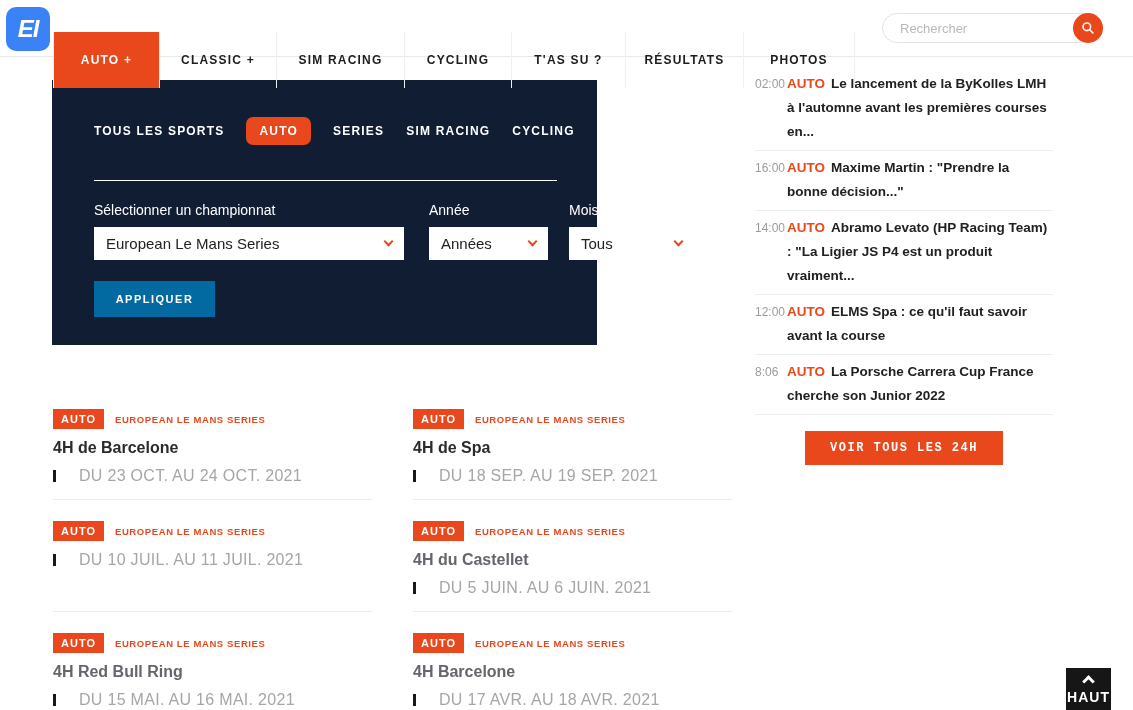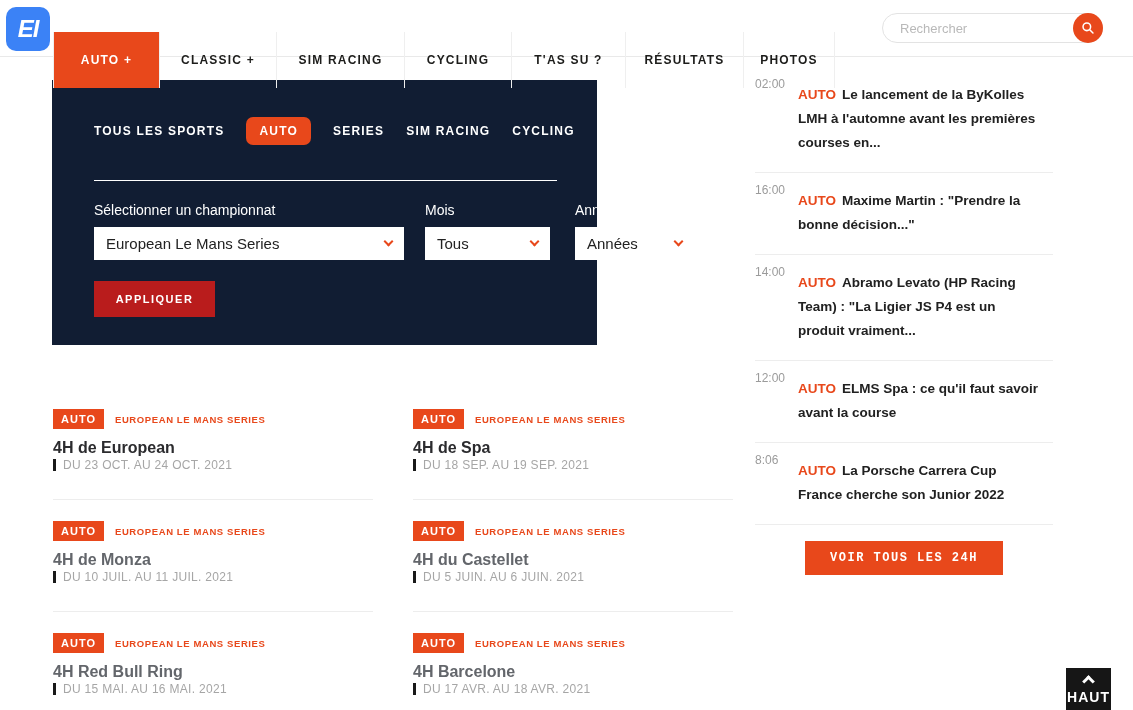--- a/index.html
+++ b/index.html
@@ -34,7 +34,7 @@
   .nav-item:nth-of-type(4) { width: 107px; }
   .nav-item:nth-of-type(5) { width: 114px; }
   .nav-item:nth-of-type(6) { width: 118px; }
-  .nav-item:nth-of-type(7) { width: 92px; border-right: 1px solid #efefef; text-align: right; }
+  .nav-item:nth-of-type(7) { width: 112px; border-right: 1px solid #efefef; text-align: right; }
   .nav-item.active { background: #e8481b; color: #fff; }
 
   .search-wrap {

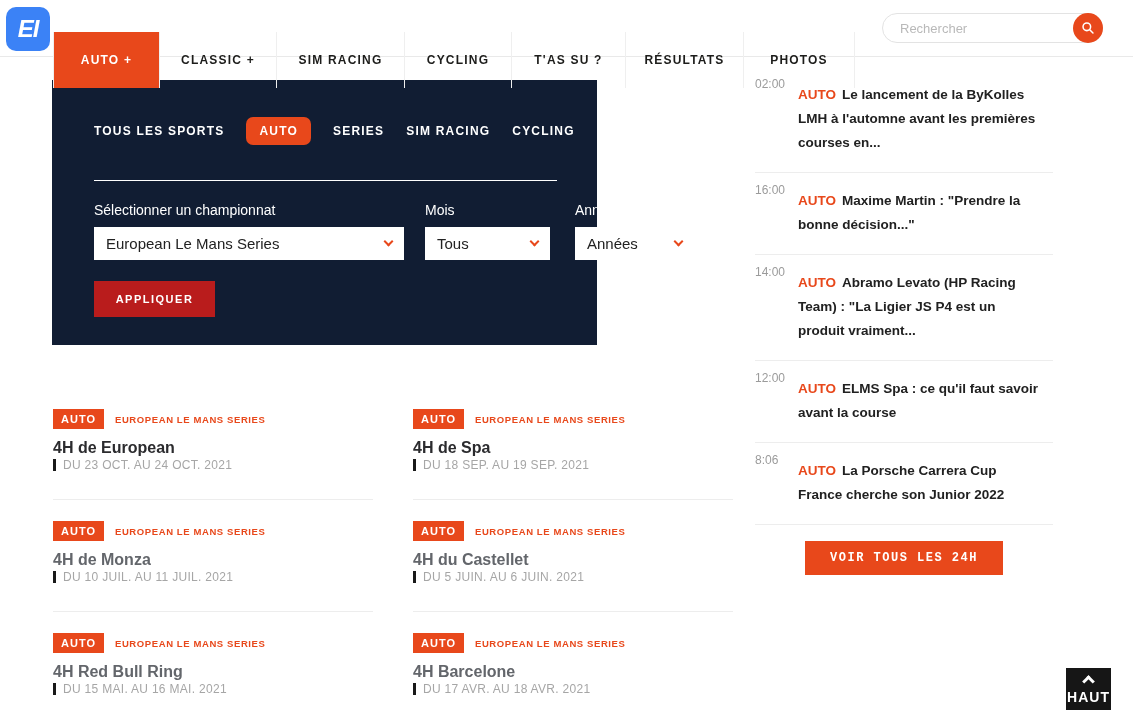--- a/index.html
+++ b/index.html
@@ -97,7 +97,7 @@
   .news { position: absolute; left: 755px; top: 57px; width: 298px; padding-top: 10px; }
   .news-item { display: flex; padding: 5px 0 6px; border-bottom: 1px solid #ededed; cursor: pointer; }
   .news-time { width: 32px; flex-shrink: 0; font-size: 12px; color: #9b9b9b; padding-top: 5px; }
-  .news-text { margin: 11px; font-size: 13.5px; font-weight: bold; color: #212121; line-height: 24px; }
+  .news-text { margin: 0; font-size: 13.5px; font-weight: bold; color: #212121; line-height: 24px; }
   .news-tag { color: #e8481b; margin-right: 6px; }
   .news-more { padding-top: 16px; text-align: center; }
   .more-btn {

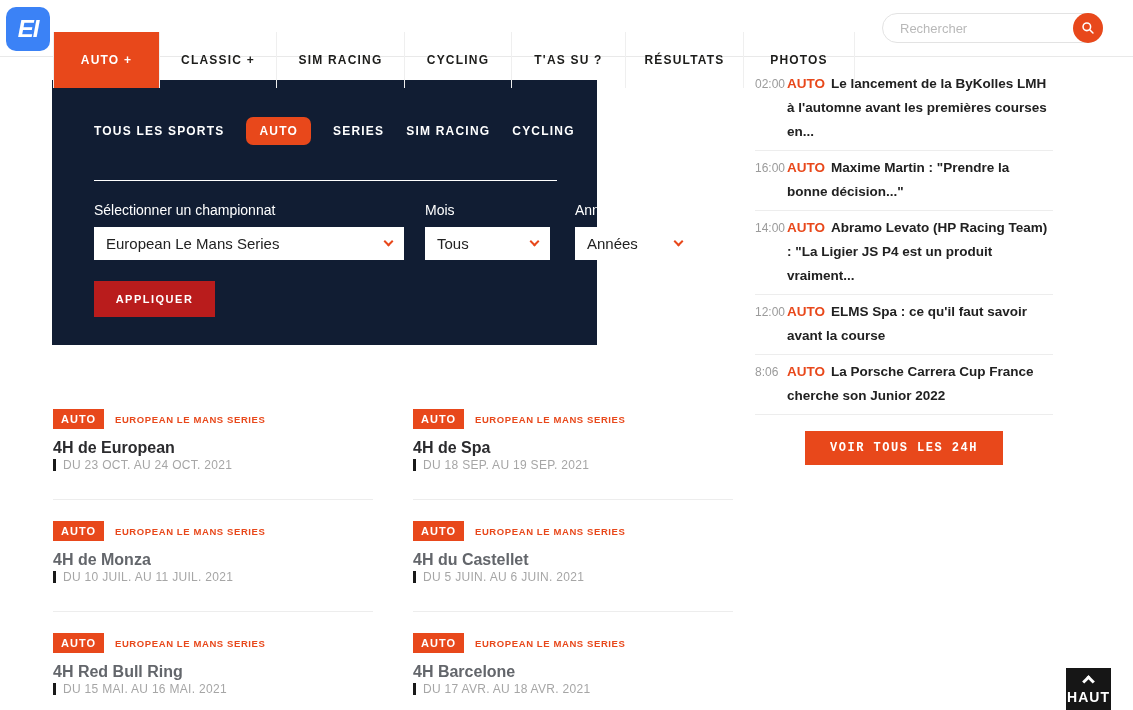--- a/index.html
+++ b/index.html
@@ -178,6 +178,13 @@
         <span class="chev-down"></span>
       </div>
     </div>
+    <div class="field field-2">
+      <div class="field-label">Année</div>
+      <div class="select select-2">
+        <span>Années</span>
+        <span class="chev-down"></span>
+      </div>
+    </div>
     <div class="field field-3">
       <div class="field-label">Mois</div>
       <div class="select select-3">
@@ -185,13 +192,6 @@
         <span class="chev-down"></span>
       </div>
     </div>
-    <div class="field field-2">
-      <div class="field-label">Année</div>
-      <div class="select select-2">
-        <span>Années</span>
-        <span class="chev-down"></span>
-      </div>
-    </div>
   </div>
   <button class="apply-btn">APPLIQUER</button>
 </section>

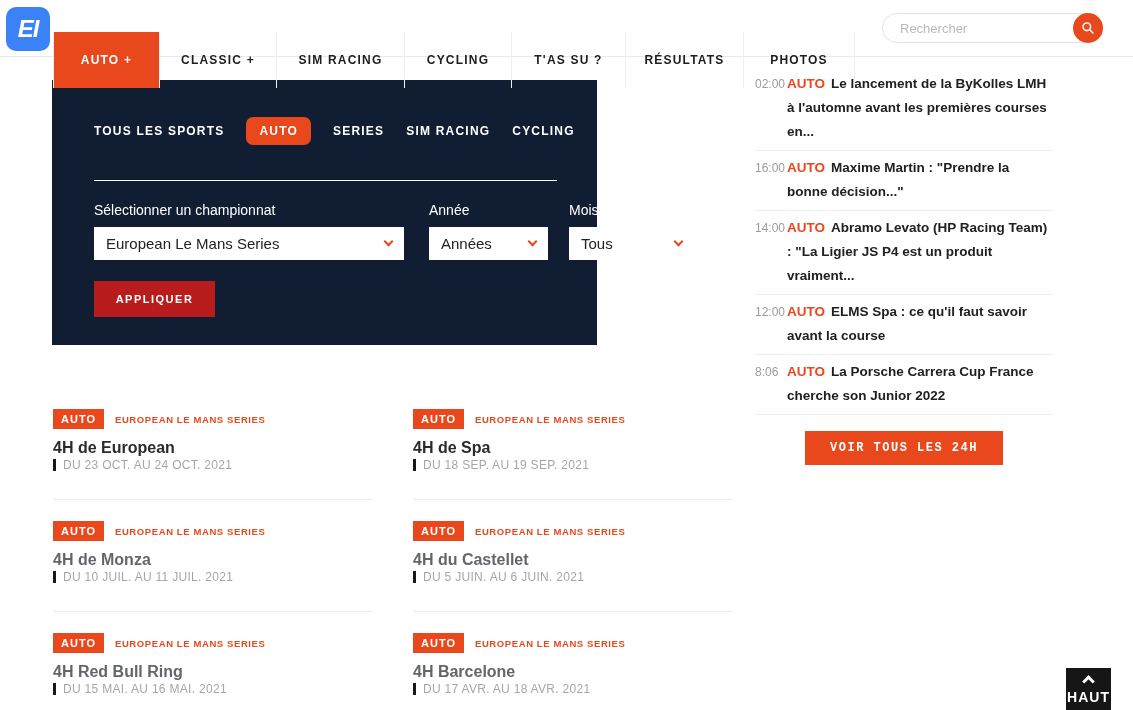--- a/index.html
+++ b/index.html
@@ -88,7 +88,7 @@
   }
   .apply-btn {
     position: absolute; left: 42px; top: 201px; width: 121px; height: 36px;
-    background: #b91c1c; color: #fff; border: none; cursor: pointer;
+    background: #0369a1; color: #fff; border: none; cursor: pointer;
     font-family: "Liberation Sans", sans-serif;
     font-size: 11px; font-weight: bold; letter-spacing: 1.5px;
   }

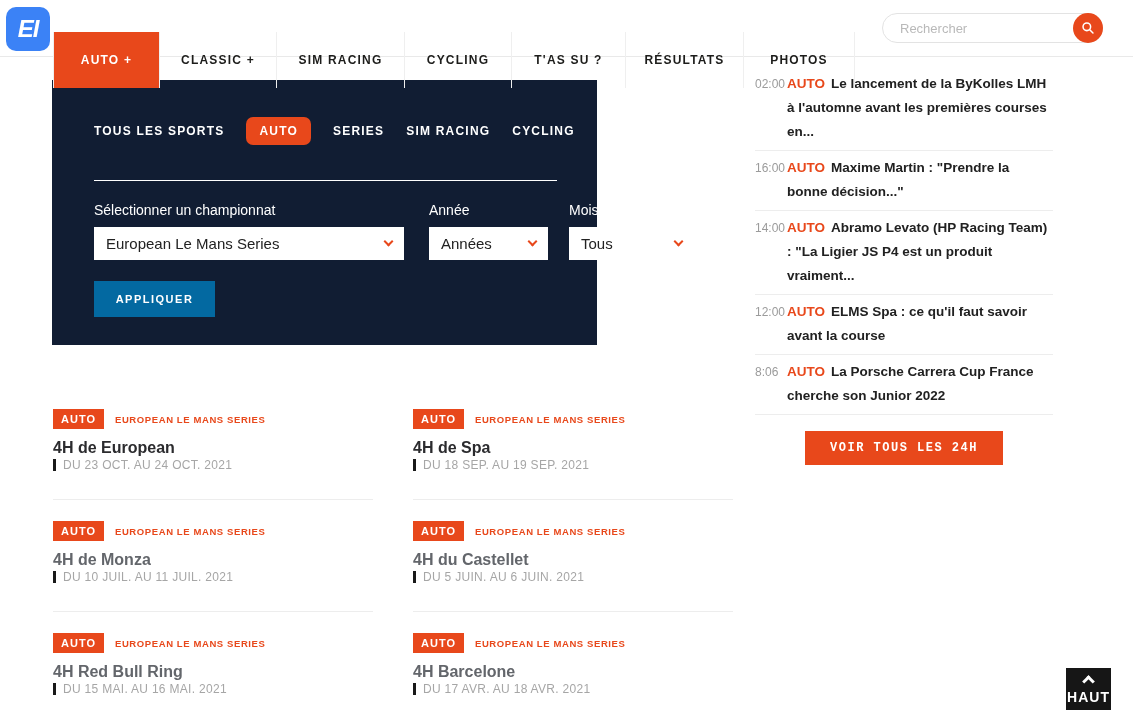--- a/index.html
+++ b/index.html
@@ -230,7 +230,7 @@
         <span class="badge">AUTO</span>
         <span class="series">EUROPEAN LE MANS SERIES</span>
       </div>
-      <h3 class="card-title" style="color: rgb(43, 43, 46);">4H de European</h3>
+      <h3 class="card-title" style="color: rgb(43, 43, 46);">4H de Barcelone</h3>
       <div class="card-date">
         <span class="date-bar"></span>
         <span>DU 23 OCT. AU 24 OCT. 2021</span>

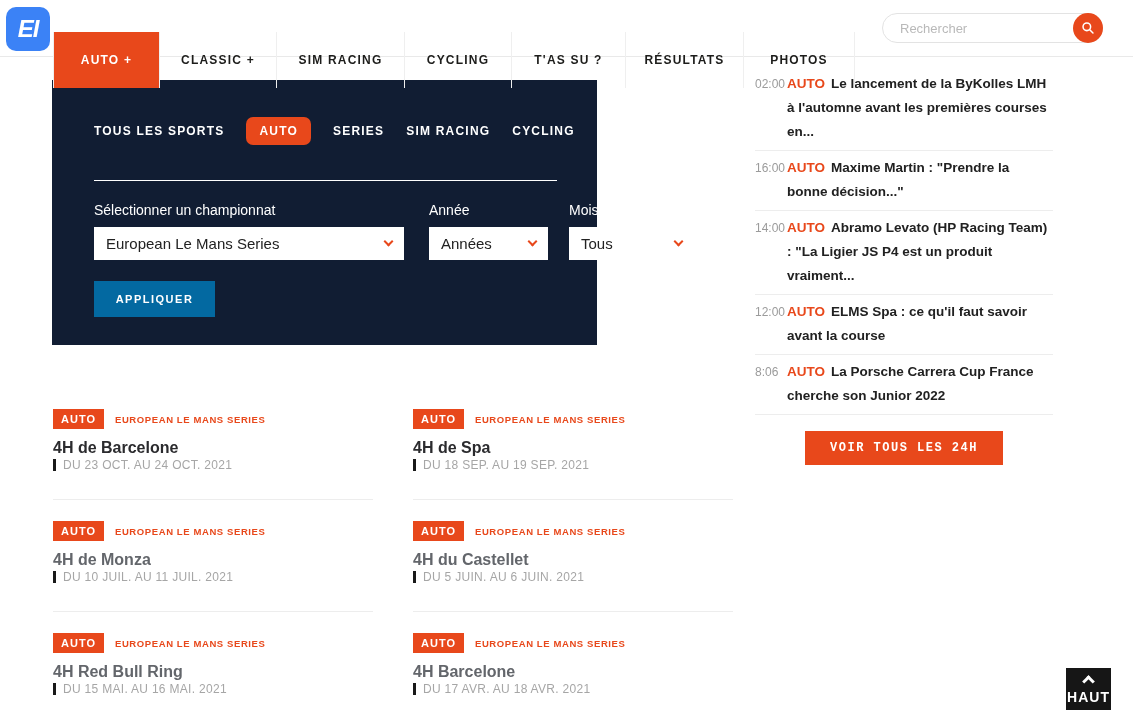--- a/index.html
+++ b/index.html
@@ -119,8 +119,8 @@
   .series { color: #e8481b; font-size: 9.5px; font-weight: bold; letter-spacing: 0.6px; }
   .card-title { margin: 10px 0 0; font-size: 16px; font-weight: bold; }
   .card-date {
-    margin-top: 1px; display: flex; align-items: center; gap: 7px;
-    font-size: 12px; color: #a6a6a6; letter-spacing: 0.3px;
+    margin-top: 10px; display: flex; align-items: center; gap: 23px;
+    font-size: 16px; color: #a6a6a6; letter-spacing: 0.3px;
   }
   .date-bar { width: 3px; height: 12px; background: #191919; flex-shrink: 0; }
 

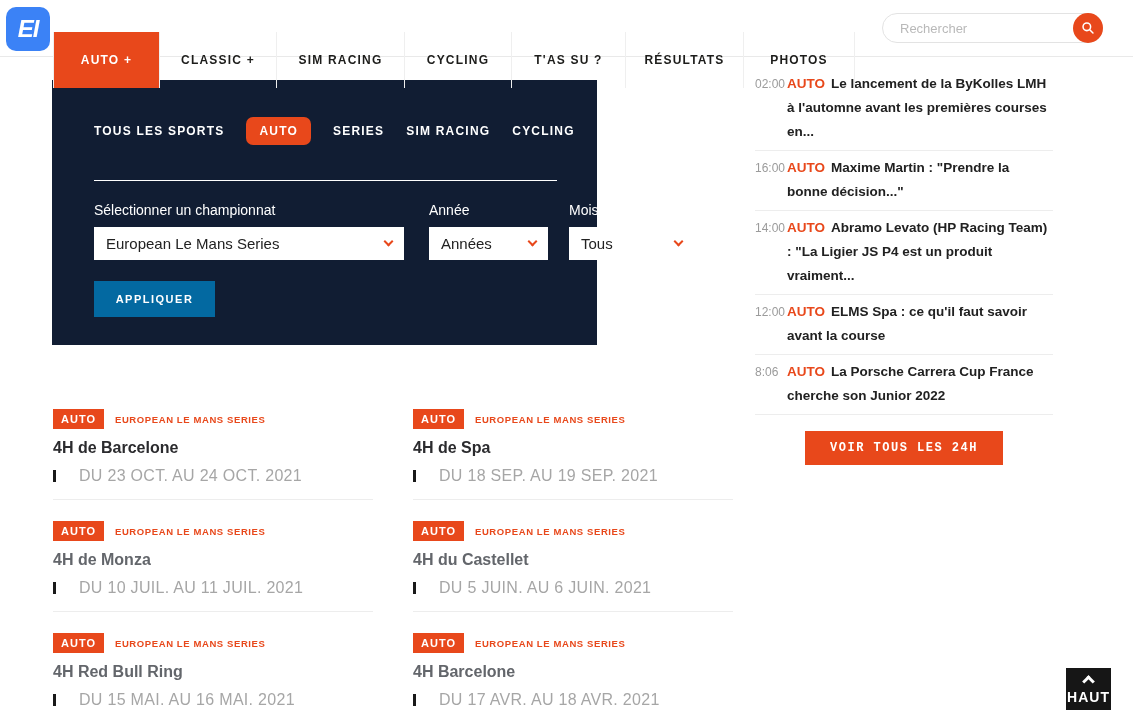--- a/index.html
+++ b/index.html
@@ -243,7 +243,6 @@
         <span class="badge">AUTO</span>
         <span class="series">EUROPEAN LE MANS SERIES</span>
       </div>
-      <h3 class="card-title" style="color: rgb(99, 102, 107);">4H de Monza</h3>
       <div class="card-date">
         <span class="date-bar"></span>
         <span>DU 10 JUIL. AU 11 JUIL. 2021</span>

